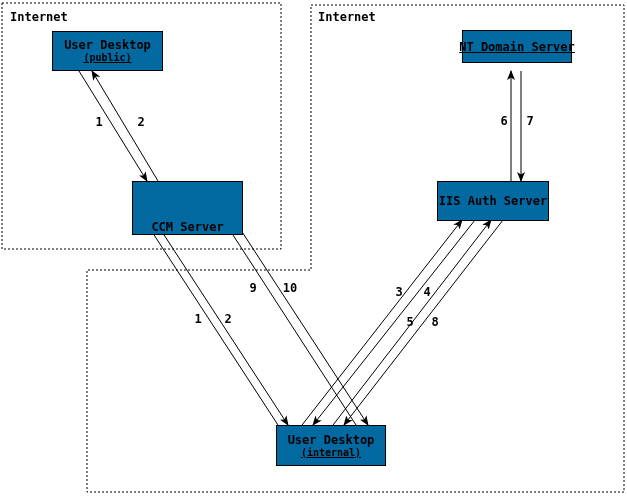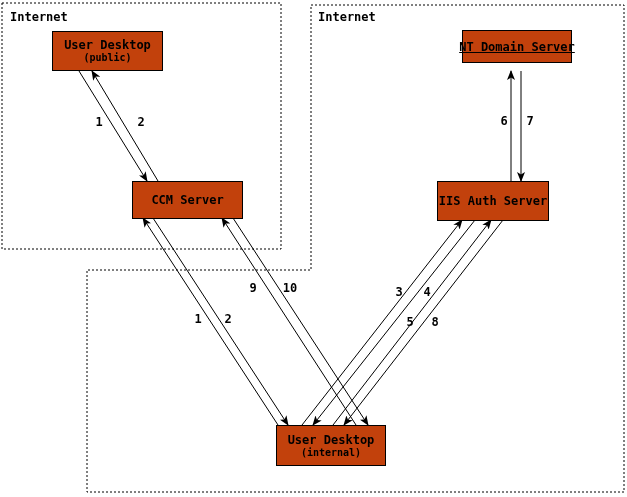--- a/index.html
+++ b/index.html
@@ -46,7 +46,7 @@
   .node {
     position: absolute;
     z-index: 3;
-    background: #c2410c;
+    background: #0369a1;
     border: 1px solid #000000;
     box-sizing: border-box;
     display: flex;

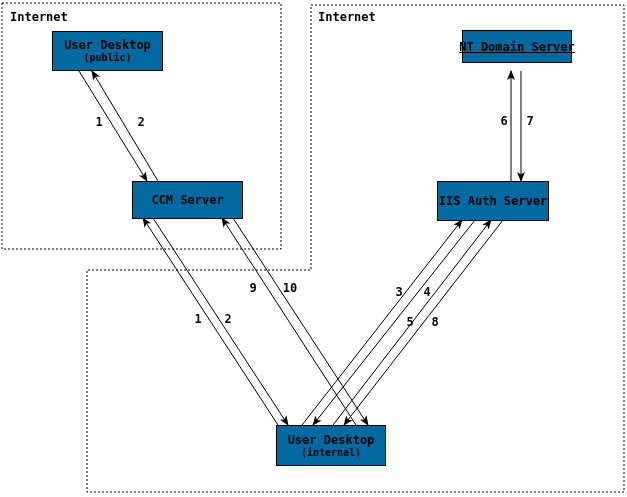--- a/index.html
+++ b/index.html
@@ -65,6 +65,7 @@
     font: bold 10px "DejaVu Sans Mono", monospace;
     white-space: nowrap;
     line-height: 12px;
+    text-decoration: underline;
   }
 </style>
 </head>

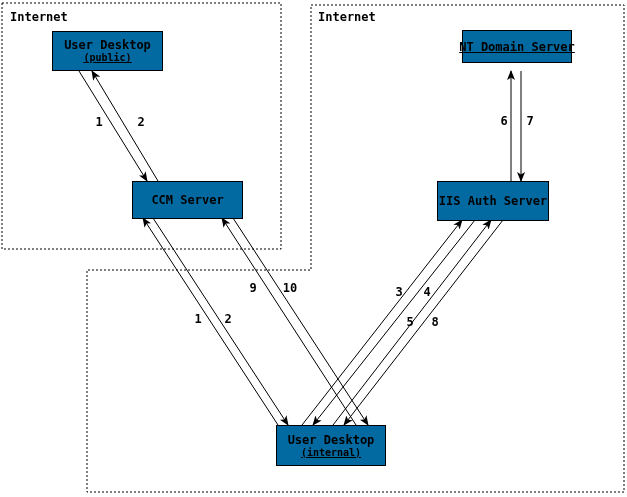--- a/index.html
+++ b/index.html
@@ -123,7 +123,7 @@
     <span class="subtitle">(public)</span>
   </div>
 
-  <div class="node" style="left:132px; top:181px; width:111px; height:38px;">
+  <div class="node" style="left:132px; top:181px; width:111px; height:54px;justify-content:flex-end;">
     <span class="title">CCM Server</span>
   </div>
 

